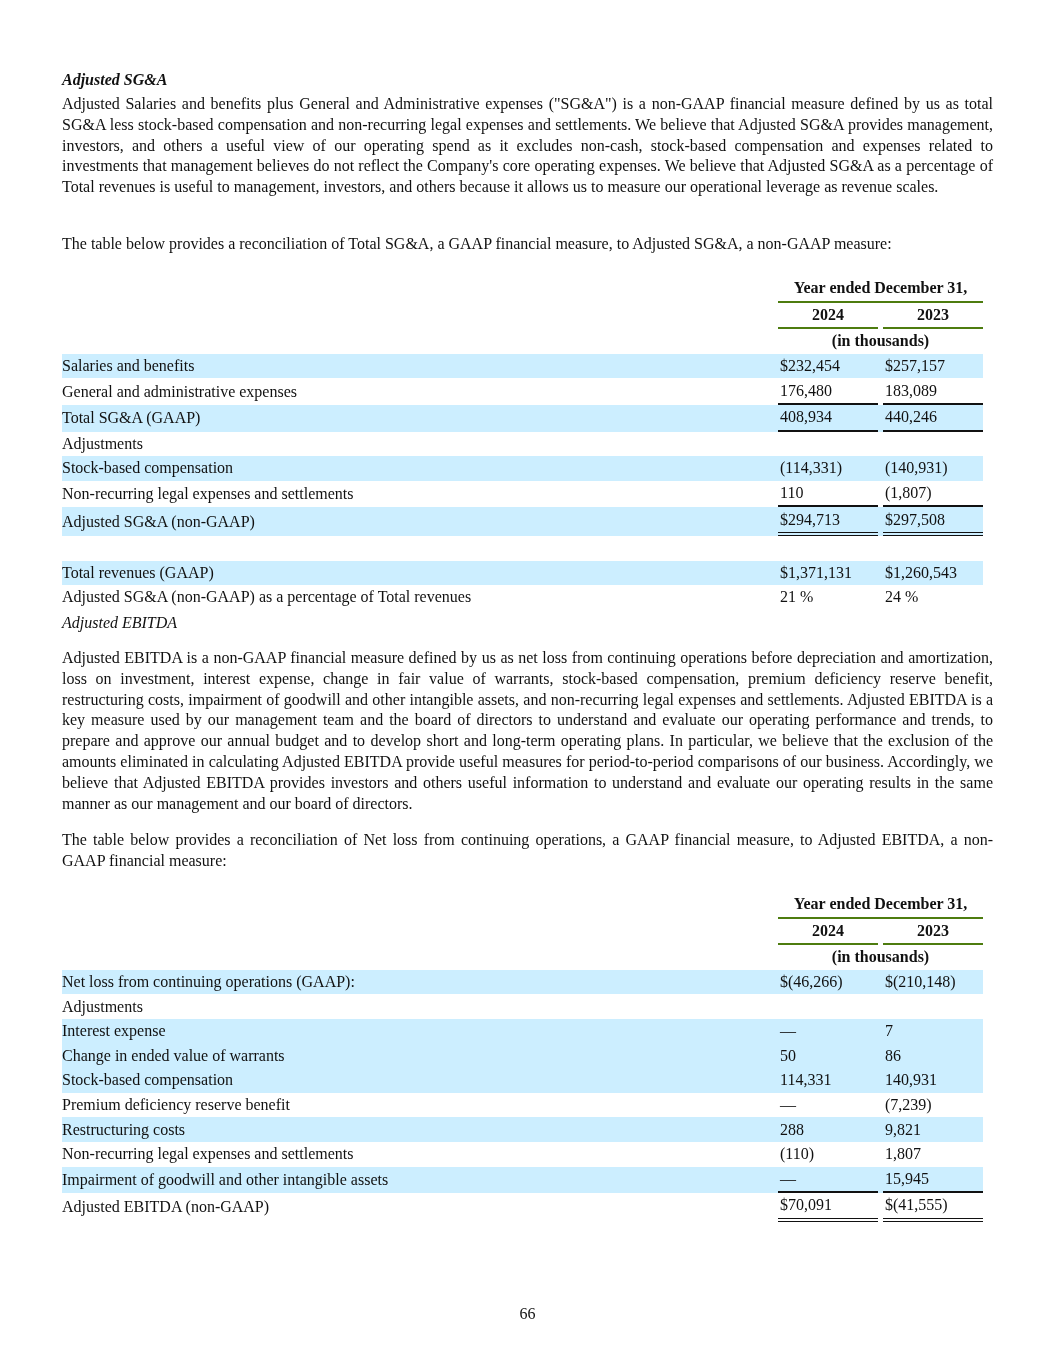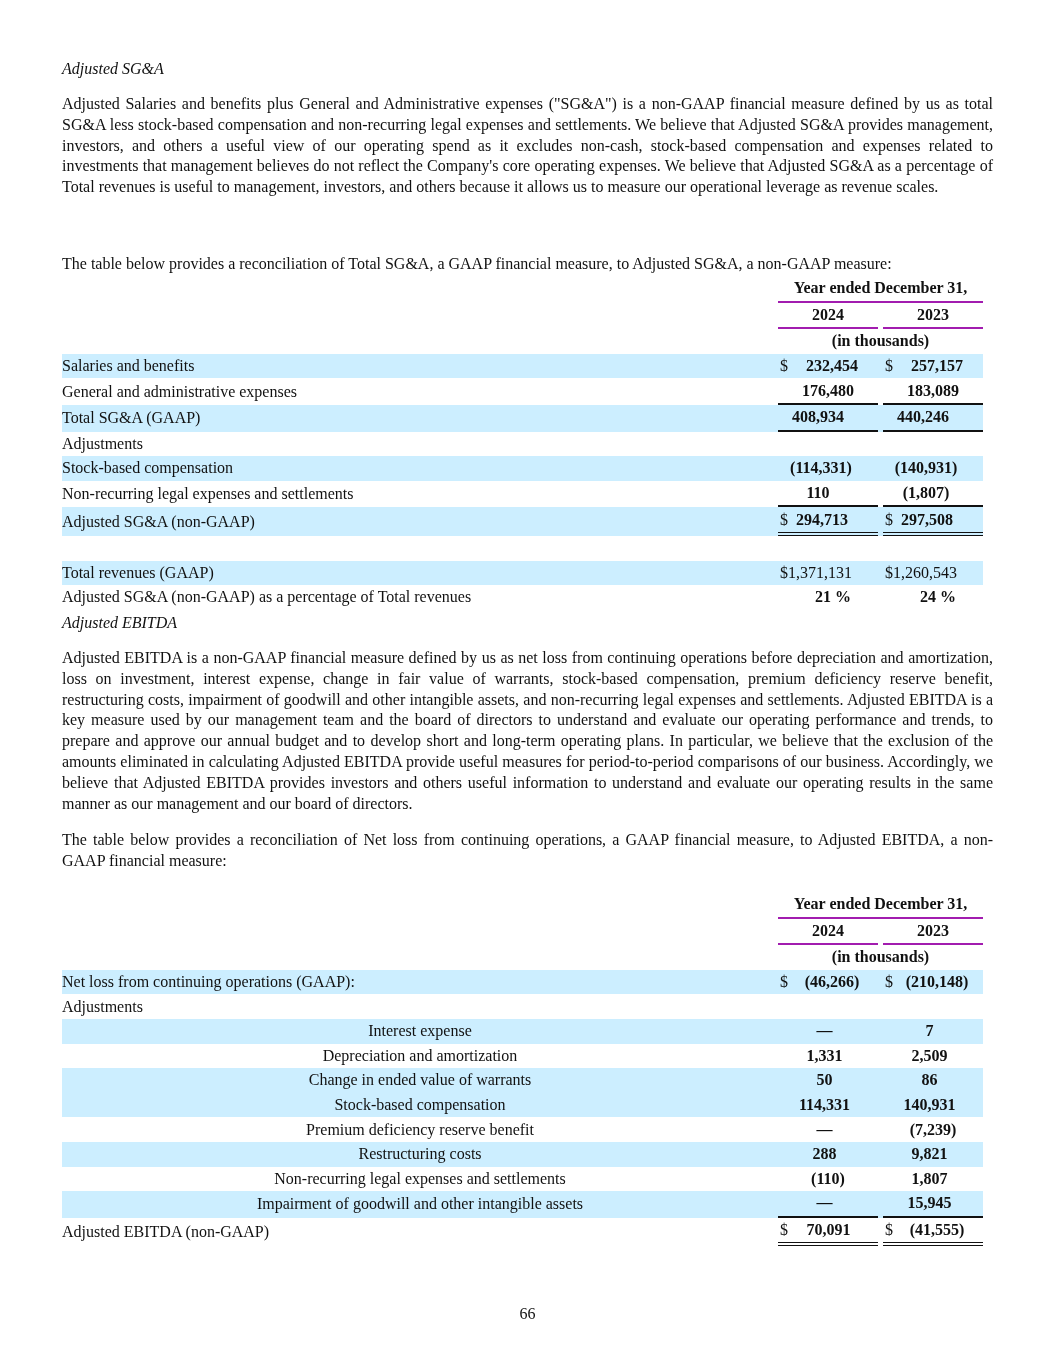--- a/index.html
+++ b/index.html
@@ -38,7 +38,7 @@
 
 <div class="page">
 
-  <div class="heading" style="top:59px;">Adjusted SG&amp;A</div>
+  <div class="heading" style="top:70px;font-weight:bold;">Adjusted SG&amp;A</div>
   <div class="para" style="top:94px;">Adjusted Salaries and benefits plus General and Administrative expenses ("SG&amp;A") is a non-GAAP financial measure defined by us as total SG&amp;A less stock-based compensation and non-recurring legal expenses and settlements. We believe that Adjusted SG&amp;A provides management, investors, and others a useful view of our operating spend as it excludes non-cash, stock-based compensation and expenses related to investments that management believes do not reflect the Company's core operating expenses. We believe that Adjusted SG&amp;A as a percentage of Total revenues is useful to management, investors, and others because it allows us to measure our operational leverage as revenue scales.</div>
   <div class="para single" style="top:234px;">The table below provides a reconciliation of Total SG&amp;A, a GAAP financial measure, to Adjusted SG&amp;A, a non-GAAP measure:</div>
 

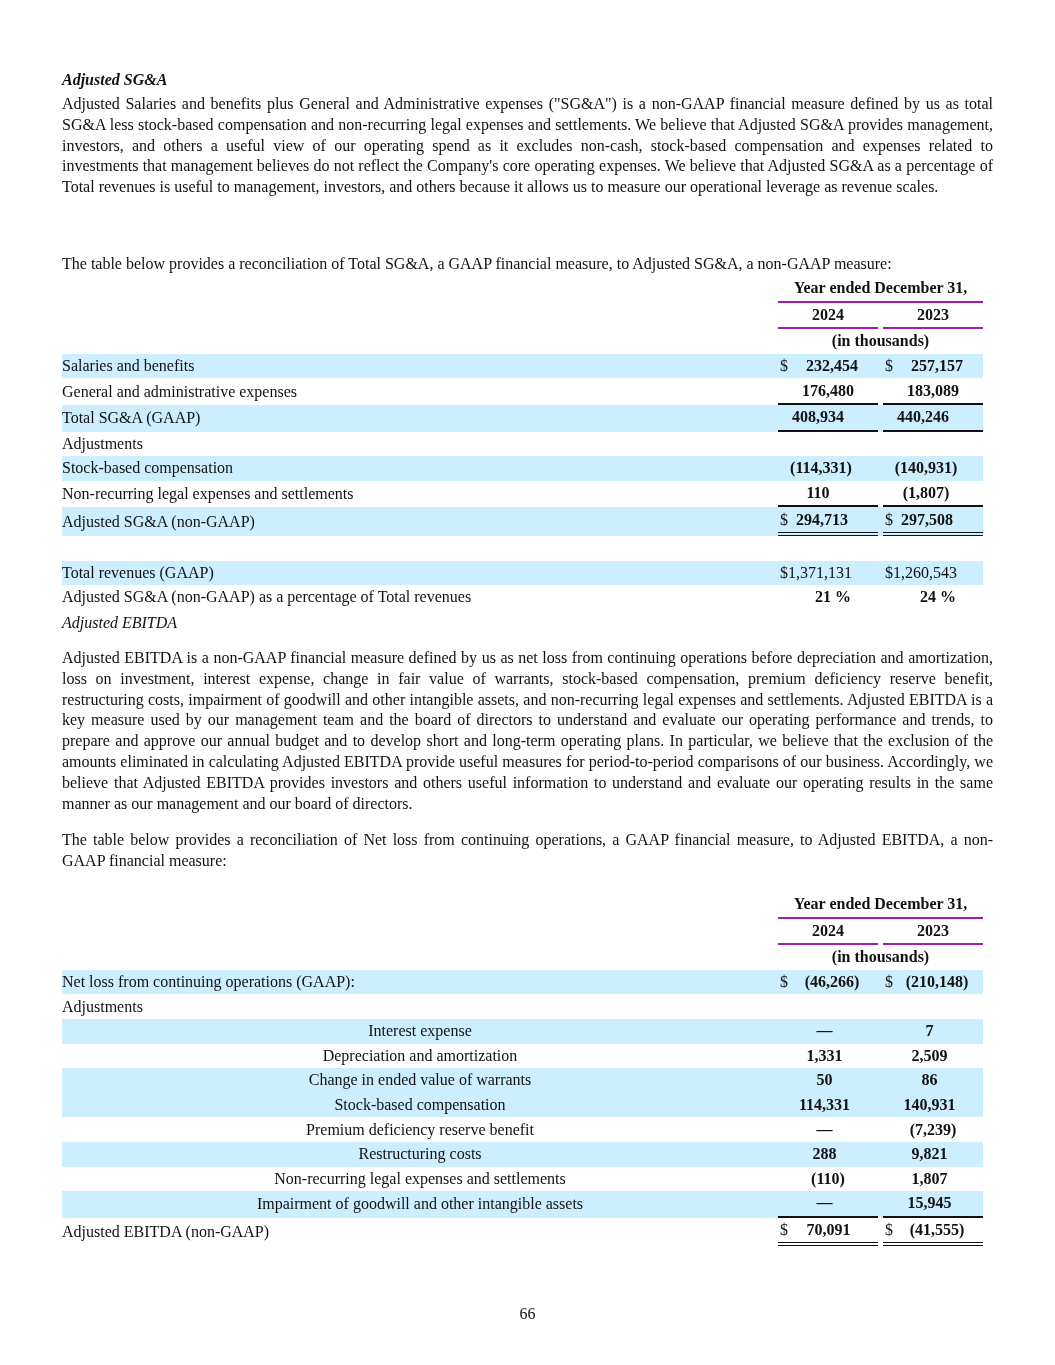--- a/index.html
+++ b/index.html
@@ -11,7 +11,7 @@
   .page { position:absolute; left:62px; top:0; width:931px; }
   .heading { position:absolute; left:0; font-style:italic; font-size:16px; line-height:20px; }
   .para { position:absolute; left:0; width:931px; text-align:justify; text-align-last:left; font-size:16px; line-height:20.8px; }
-  .para.single { text-align:left;margin-top:20px; }
+  .para.single { text-align:left; }
   table.fin { position:absolute; left:0; width:931px; border-collapse:separate; border-spacing:0; font-size:16px; }
   table.fin td { padding:0; height:24.6px; line-height:24px; white-space:nowrap; vertical-align:middle; }
   .hdr td { height:22px; line-height:20px; font-weight:bold; text-align:center; }

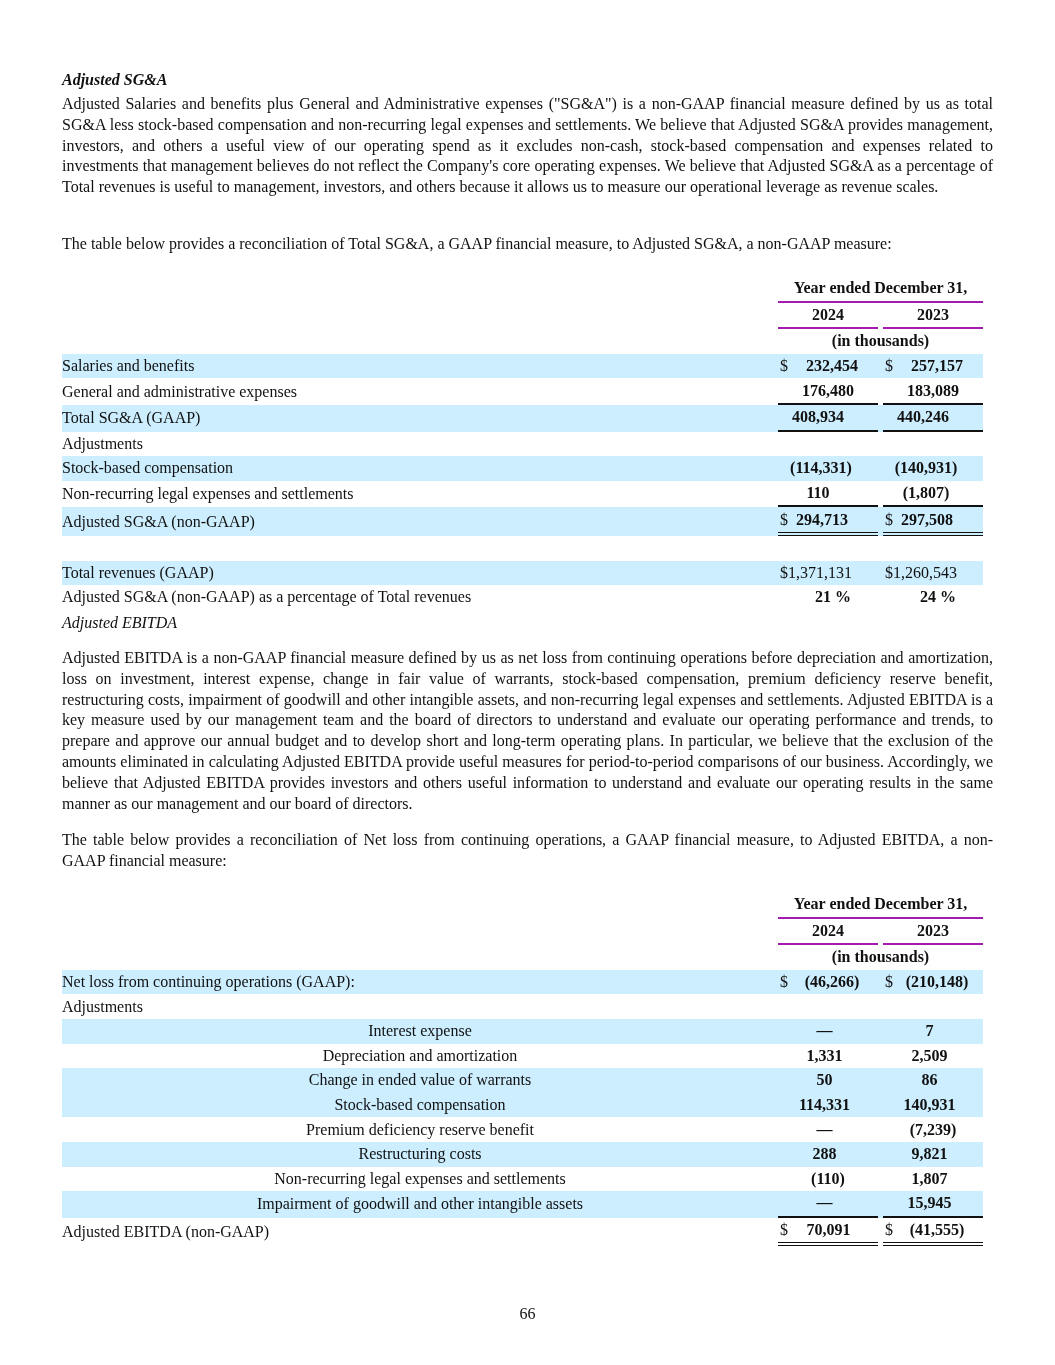--- a/index.html
+++ b/index.html
@@ -15,7 +15,7 @@
   table.fin { position:absolute; left:0; width:931px; border-collapse:separate; border-spacing:0; font-size:16px; }
   table.fin td { padding:0; height:24.6px; line-height:24px; white-space:nowrap; vertical-align:middle; }
   .hdr td { height:22px; line-height:20px; font-weight:bold; text-align:center; }
-  .hdr .yr { border-bottom:2px solid #a21caf; }
+  .hdr .yr { border-bottom:2px solid #4d7c0f; }
   .shade td.lab, .shade td.c, .shade td.gap { background:#cceeff; }
   td.lab { padding-left:4px; }
   td.i1 { padding-left:26px; }

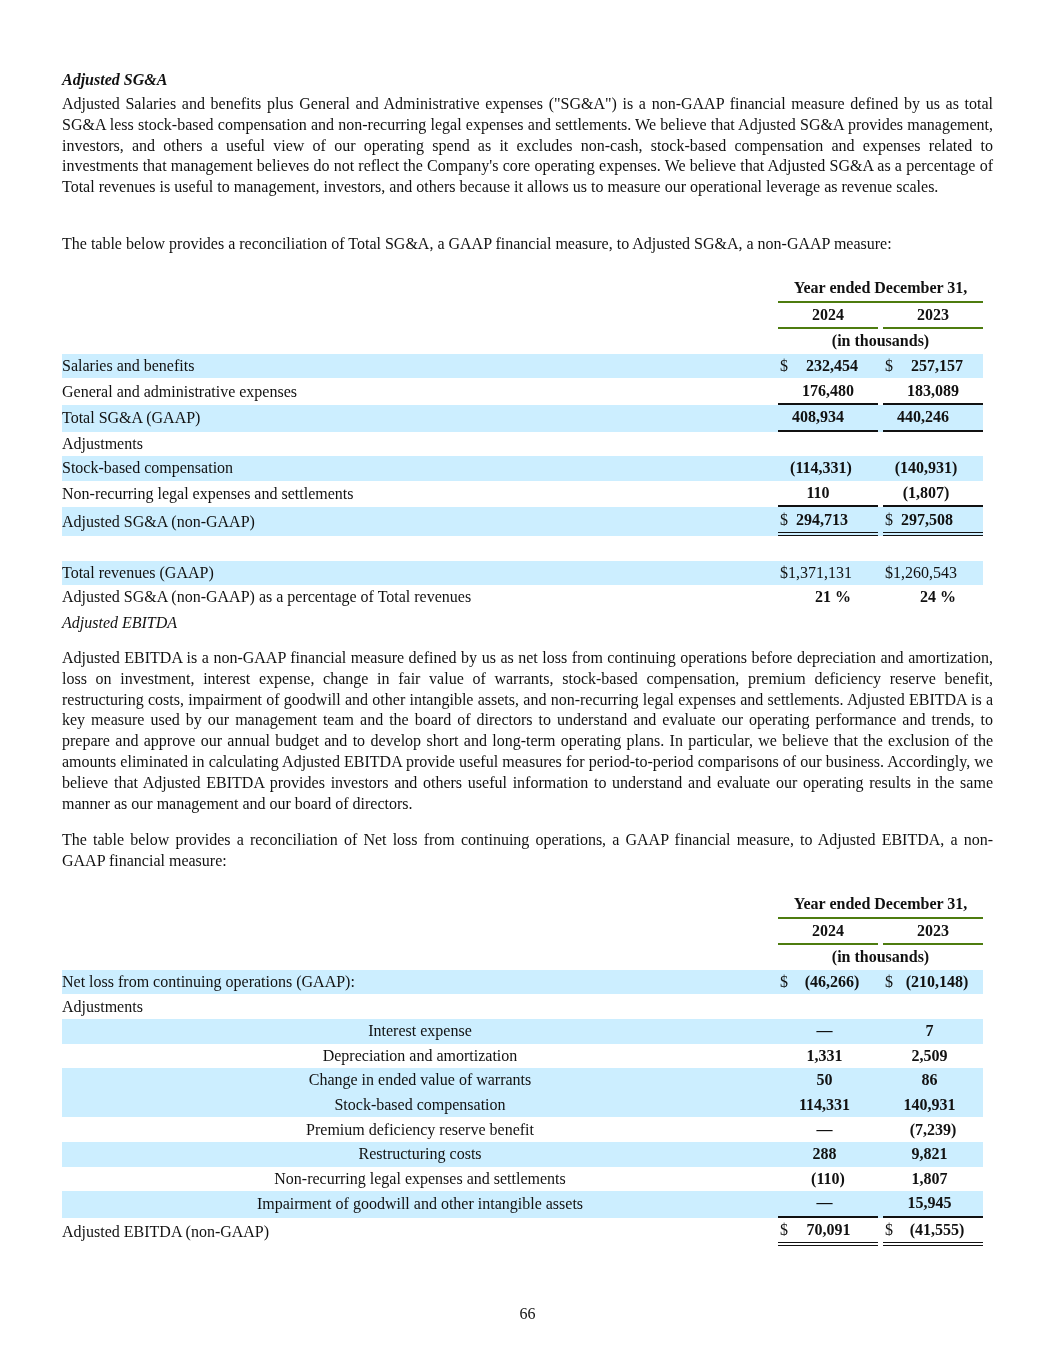--- a/index.html
+++ b/index.html
@@ -27,7 +27,7 @@
   td.tail { width:10px; }
   .cell { display:flex; justify-content:space-between; padding:0 2px 0 2px; }
   .cell .dl { }
-  .cell .num { text-align:center; flex:1;font-weight:bold; }
+  .cell .num { text-align:left; flex:1; }
   .ul td.c { border-bottom:2px solid #111; }
   .dbl td.c { border-bottom:4px double #111; }
   .spacer td { height:26px; background:#fff !important; }

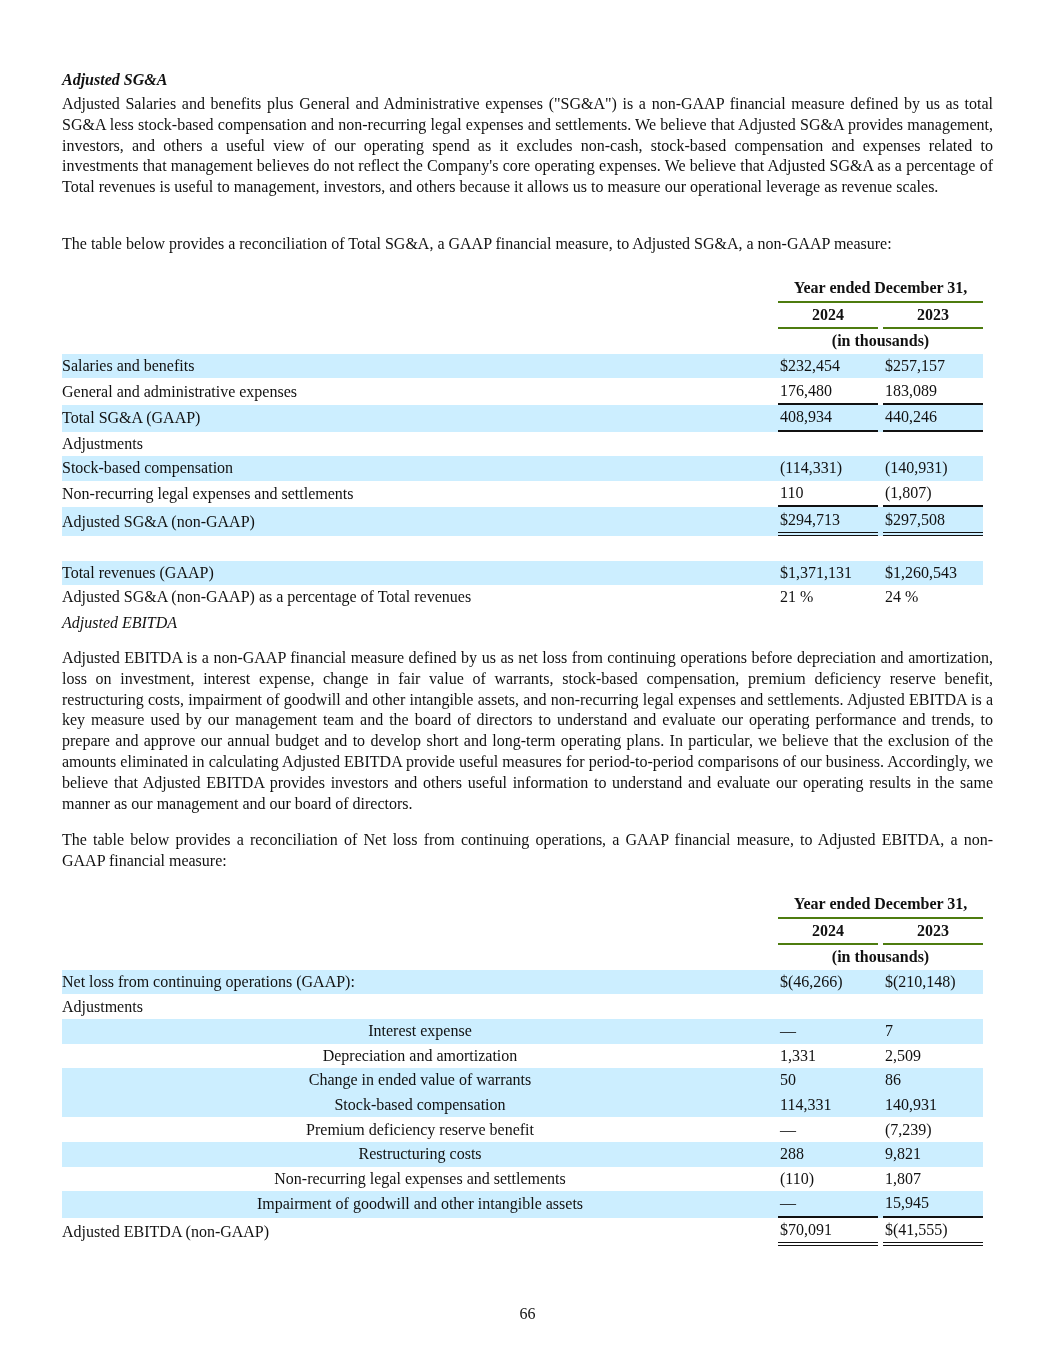--- a/index.html
+++ b/index.html
@@ -20,7 +20,7 @@
   td.lab { padding-left:4px; }
   td.i1 { padding-left:26px; }
   td.i2 { padding-left:46px; }
-  td.e1 { padding-left:19px;text-align:center; }
+  td.e1 { padding-left:19px; }
   td.e2 { padding-left:27px; }
   td.c { width:100px; position:relative; }
   td.gap { width:5px; }

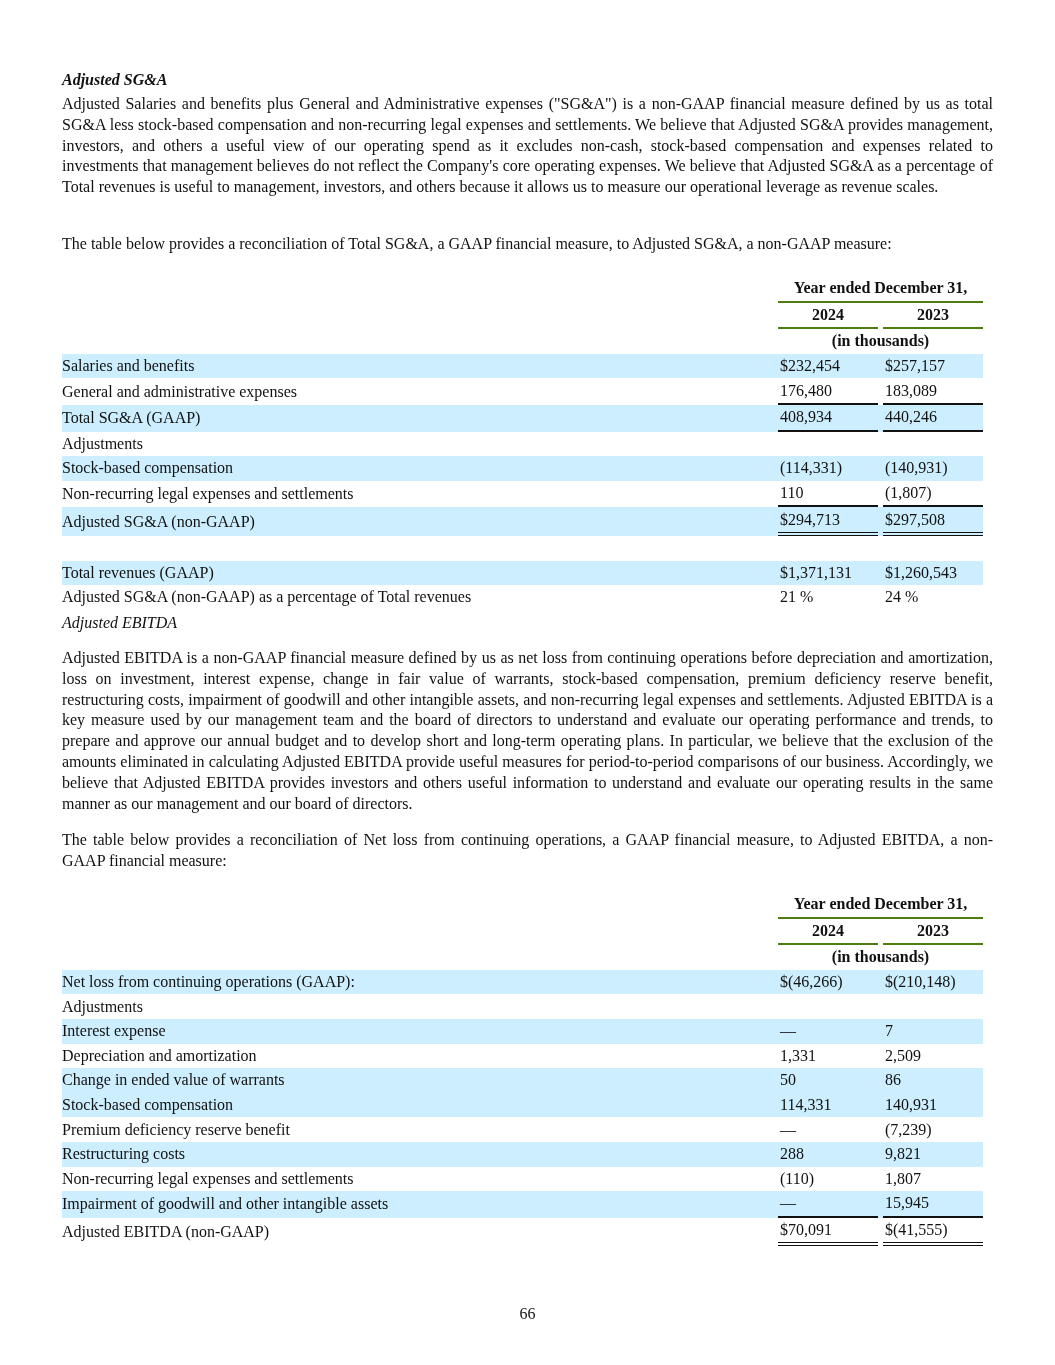--- a/index.html
+++ b/index.html
@@ -286,21 +286,6 @@
           </td>
       <td class="tail"></td>
     </tr>
-    <tr>
-      <td class="lab e1">Depreciation and amortization</td>
-      <td class="c">
-            <div class="cell">
-              <span class="num" style="padding-right:7px">1,331</span>
-            </div>
-          </td>
-      <td class="gap"></td>
-      <td class="c">
-            <div class="cell">
-              <span class="num" style="padding-right:7px">2,509</span>
-            </div>
-          </td>
-      <td class="tail"></td>
-    </tr>
     <tr class="shade">
       <td class="lab e1">Change in ended value of warrants</td>
       <td class="c">

